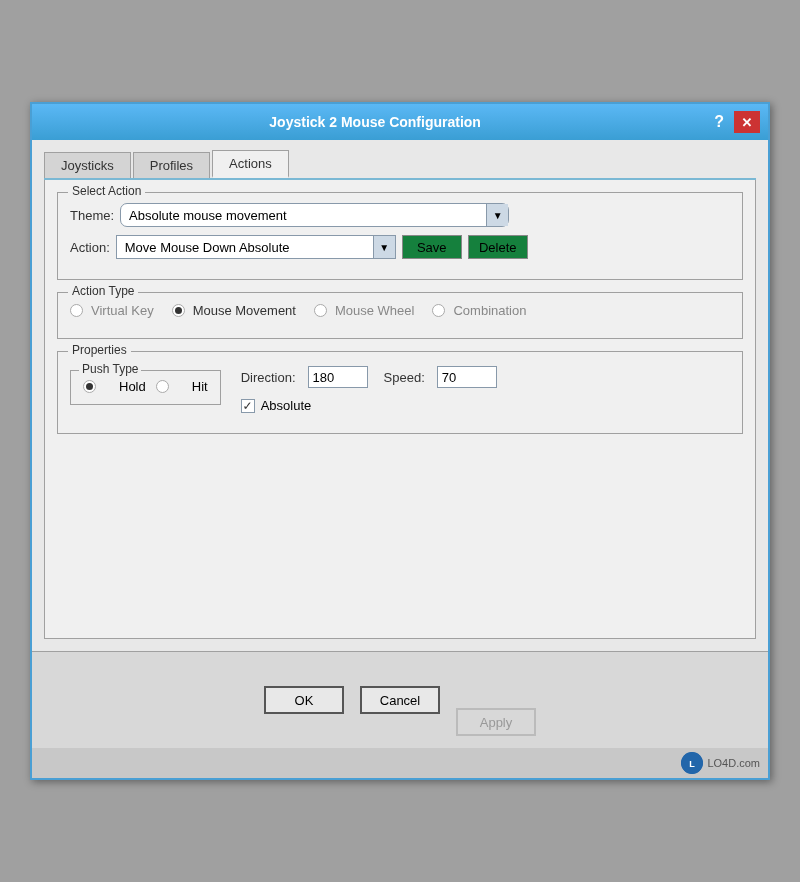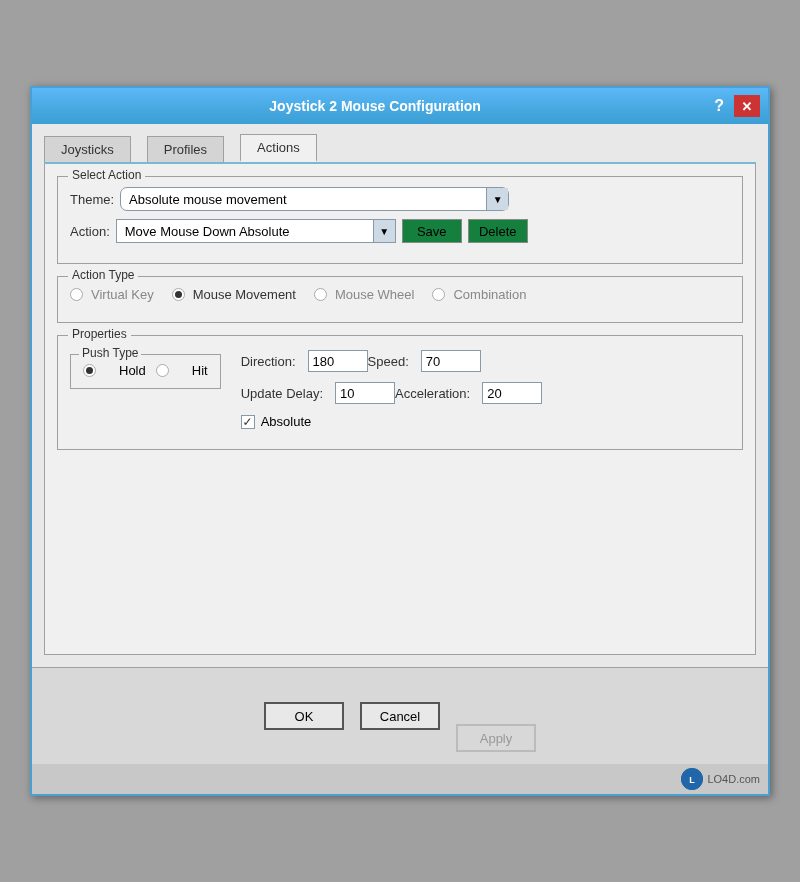--- a/index.html
+++ b/index.html
@@ -82,7 +82,7 @@
       cursor: pointer;
       font-size: 13px;
       color: #333;
-      margin-right: 16px;
+      margin-right: 2px;
     }
     .tab.active {
       background: #f0f0f0;

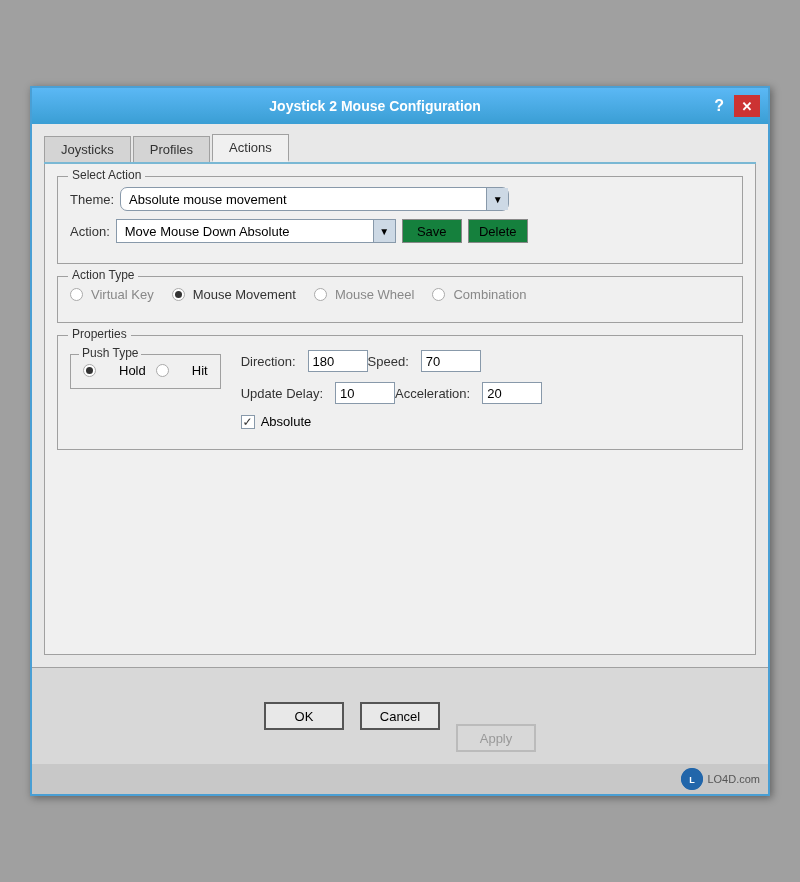--- a/index.html
+++ b/index.html
@@ -245,6 +245,7 @@
     .props-row {
       display: flex;
       align-items: flex-start;
+      gap: 16px;
     }
     .prop-item {
       display: flex;

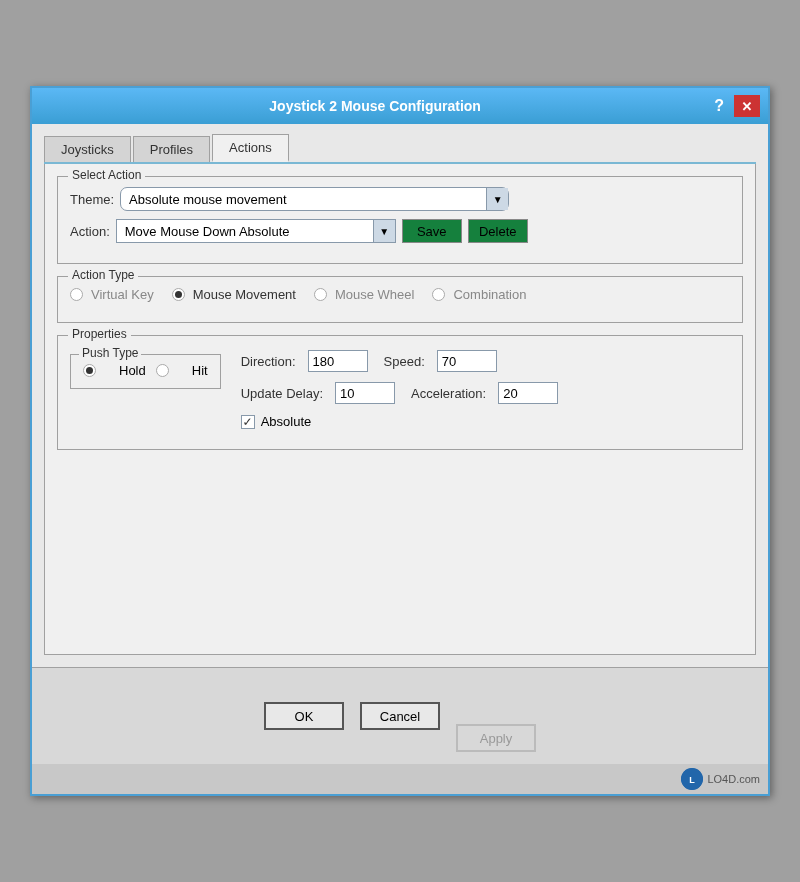--- a/index.html
+++ b/index.html
@@ -441,16 +441,6 @@
                 <input class="prop-input" type="text" value="70" style="">
               </div>
             </div>
-            <div class="props-row">
-              <div class="prop-item">
-                <span class="label">Update Delay:</span>
-                <input class="prop-input" type="text" value="10" style="">
-              </div>
-              <div class="prop-item">
-                <span class="label">Acceleration:</span>
-                <input class="prop-input" type="text" value="20" style="">
-              </div>
-            </div>
             <div class="checkbox-row">
               <div class="checkbox-box">✓</div>
               <span>Absolute</span>

